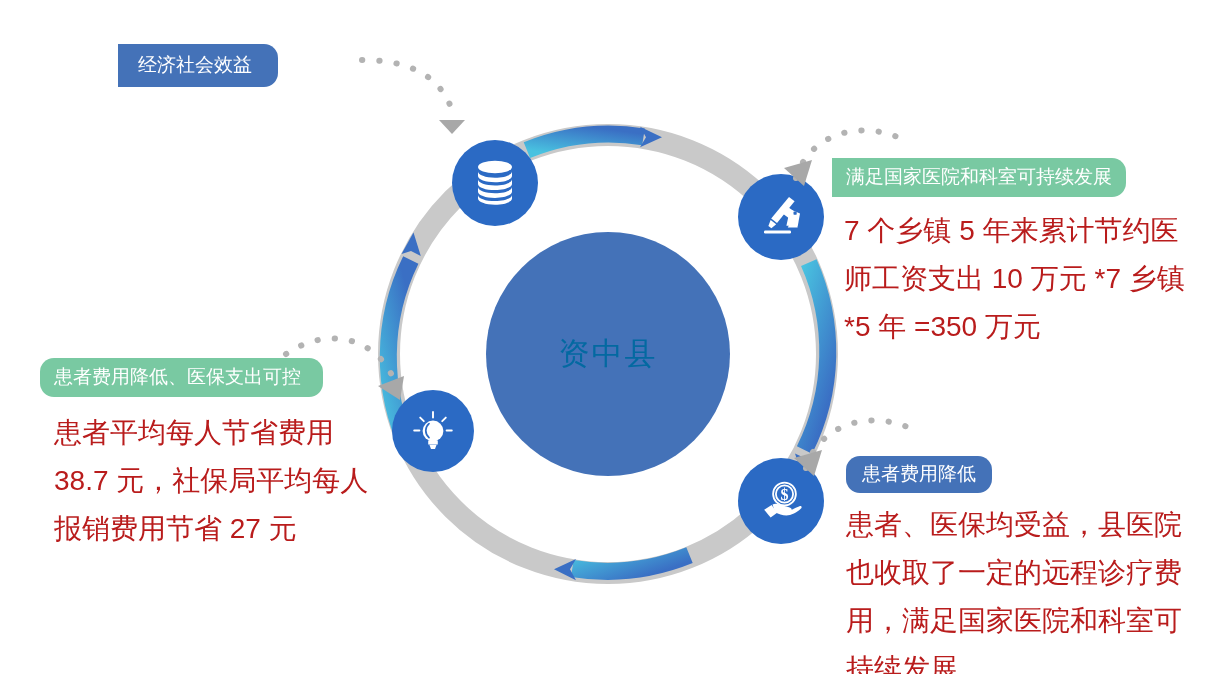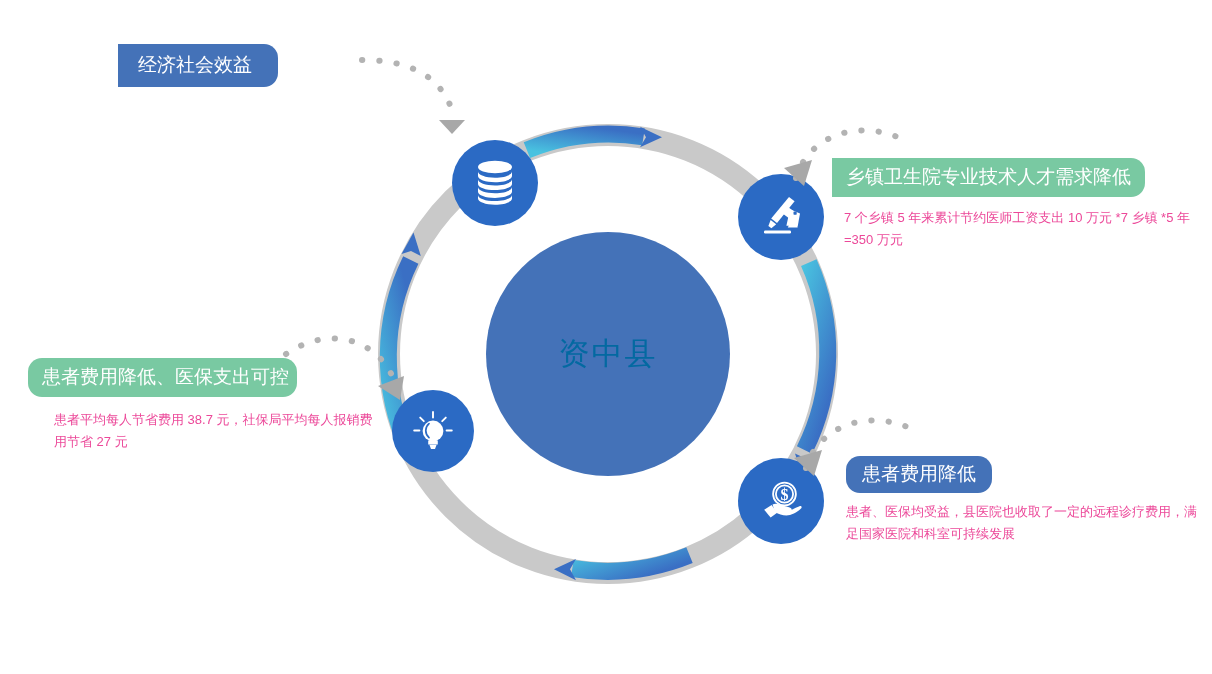--- a/index.html
+++ b/index.html
@@ -285,7 +285,7 @@
   </div>
 
   <div class="callout" id="callout-township">
-    <div class="badge badge-green round-right">乡镇卫生院专业技术人才需求降低</div>
+    <div class="badge badge-green round-right">满足国家医院和科室可持续发展</div>
     <div class="body-text">7 个乡镇 5 年来累计节约医师工资支出 10 万元 *7 乡镇 *5 年 =350 万元</div>
   </div>
 

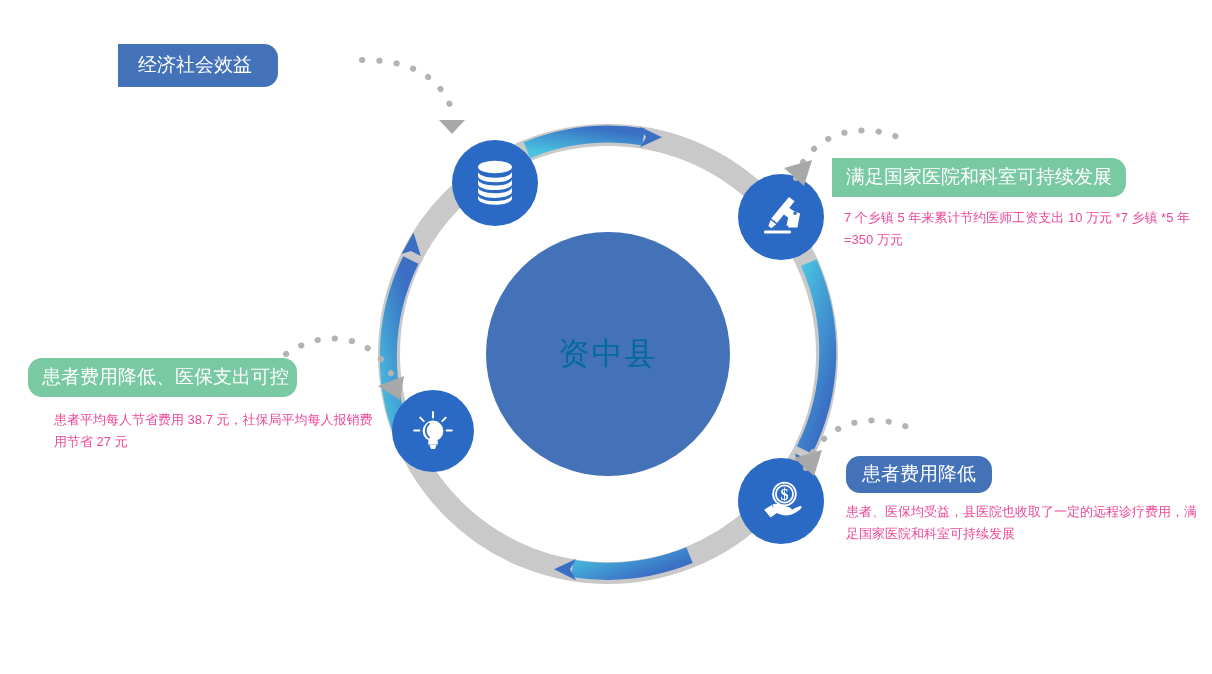--- a/index.html
+++ b/index.html
@@ -90,8 +90,8 @@
   .round-all   { border-radius: 14px; }
 
   .body-text {
-    color: #ec4899;
-    font-size: 13px;
+    color: #b91c1c;
+    font-size: 28px;
     line-height: 1.72;
     white-space: pre-line;
   }

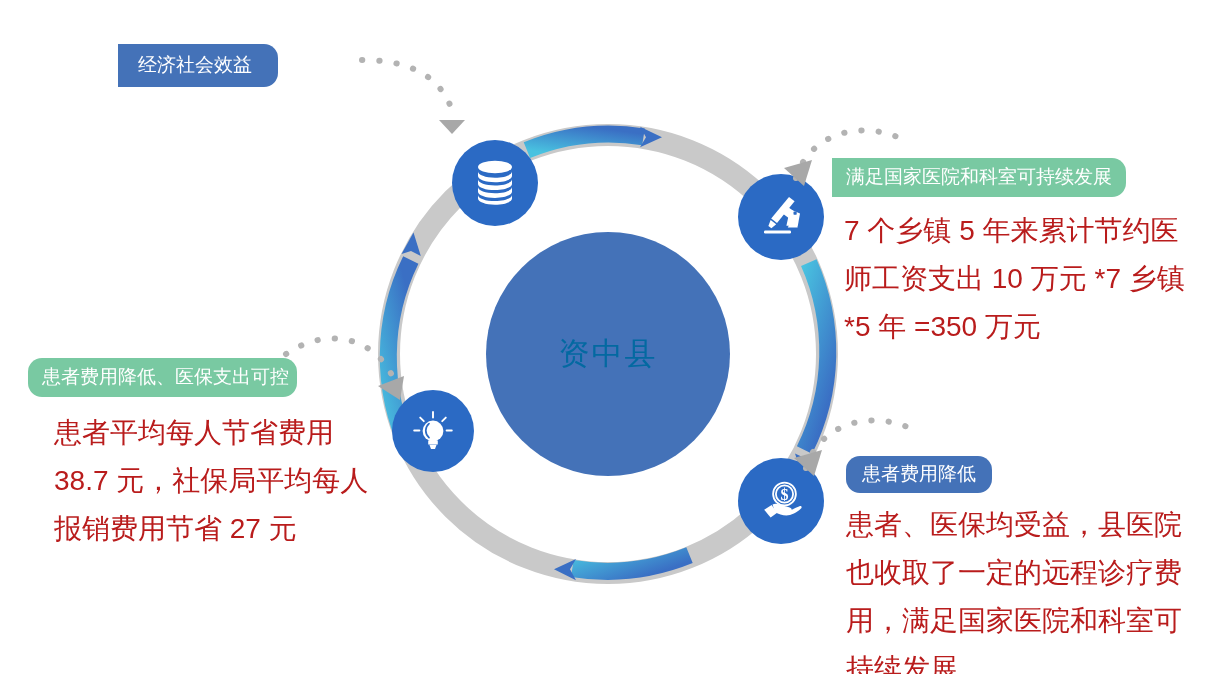--- a/index.html
+++ b/index.html
@@ -109,7 +109,7 @@
   #callout-economic .body-text { margin: 8px 0 0 10px; width: 358px; }
 
   #callout-patient   { left: 28px;   top: 358px; width: 356px; }
-  #callout-patient .badge { padding: 9px 8px 11px 14px; }
+  #callout-patient .badge { padding: 9px 22px 11px 14px; margin-left: 12px; }
   #callout-patient .body-text { margin: 12px 0 0 26px; width: 330px; }
 
   

